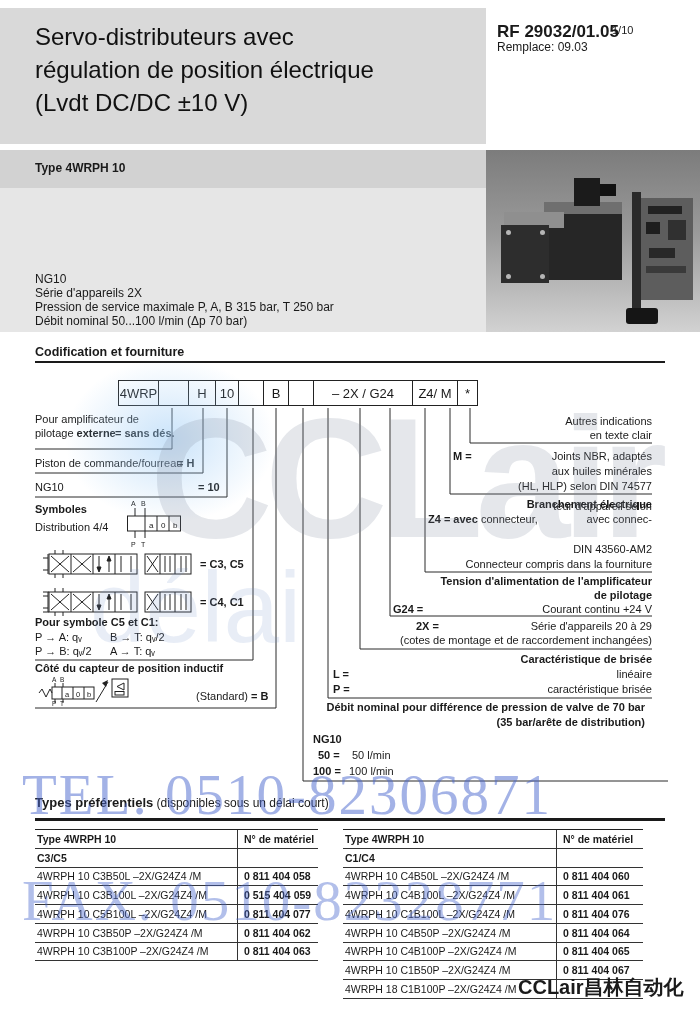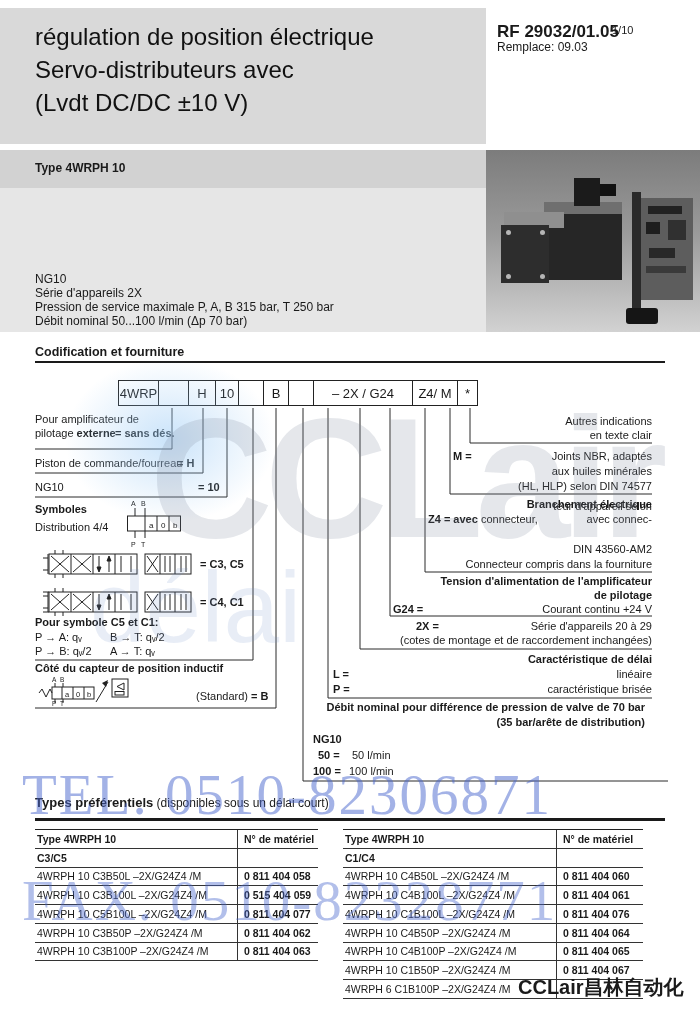--- a/index.html
+++ b/index.html
@@ -56,8 +56,8 @@
 </div>
 
 <div class="abs" style="left:35px;top:20px;font-size:24px;line-height:33px;color:#111">
+  <div>Servo-distributeurs avec</div>
   <div>régulation de position électrique</div>
-  <div>Servo-distributeurs avec</div>
   <div>(Lvdt DC/DC ±10 V)</div>
 </div>
 <span class="abs b" style="left:497px;top:22px;font-size:17px">RF 29032/01.05</span>

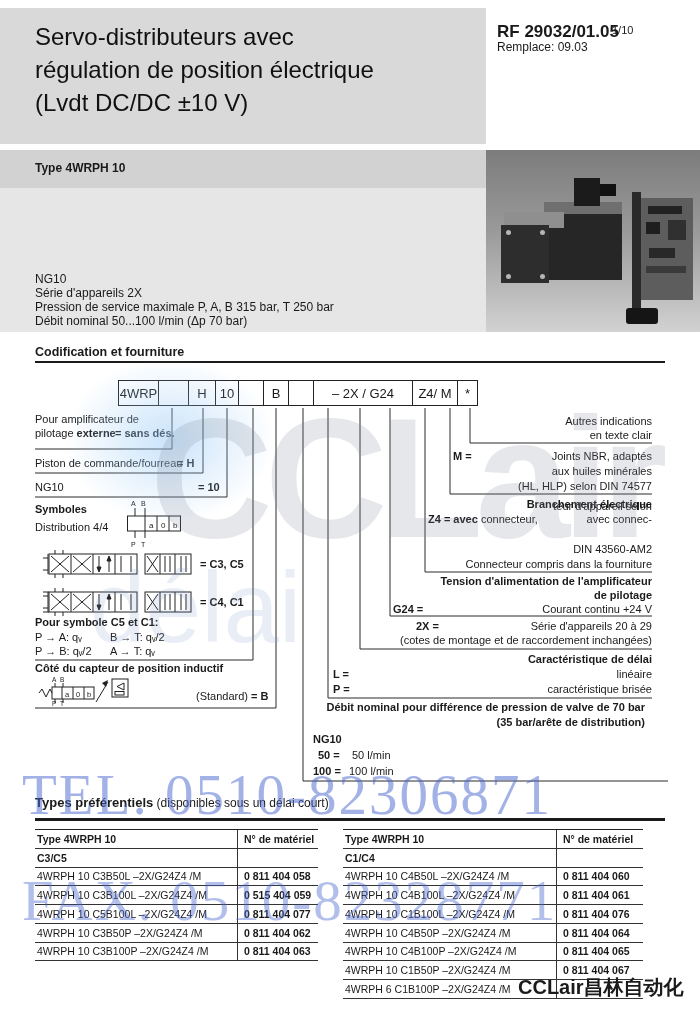--- a/index.html
+++ b/index.html
@@ -215,7 +215,7 @@
 <span class="abs t11 ralign" style="right:48px;top:620px">Série d'appareils 20 à 29</span>
 <span class="abs t11 ralign" style="right:48px;top:634px">(cotes de montage et de raccordement inchangées)</span>
 
-<span class="abs t11 b ralign" style="right:48px;top:653px">Caractéristique de délai</span>
+<span class="abs t11 b ralign" style="right:48px;top:653px">Caractéristique de brisée</span>
 <span class="abs t11 b" style="left:333px;top:668px">L =</span>
 <span class="abs t11 ralign" style="right:48px;top:668px">linéaire</span>
 <span class="abs t11 b" style="left:333px;top:683px">P =</span>

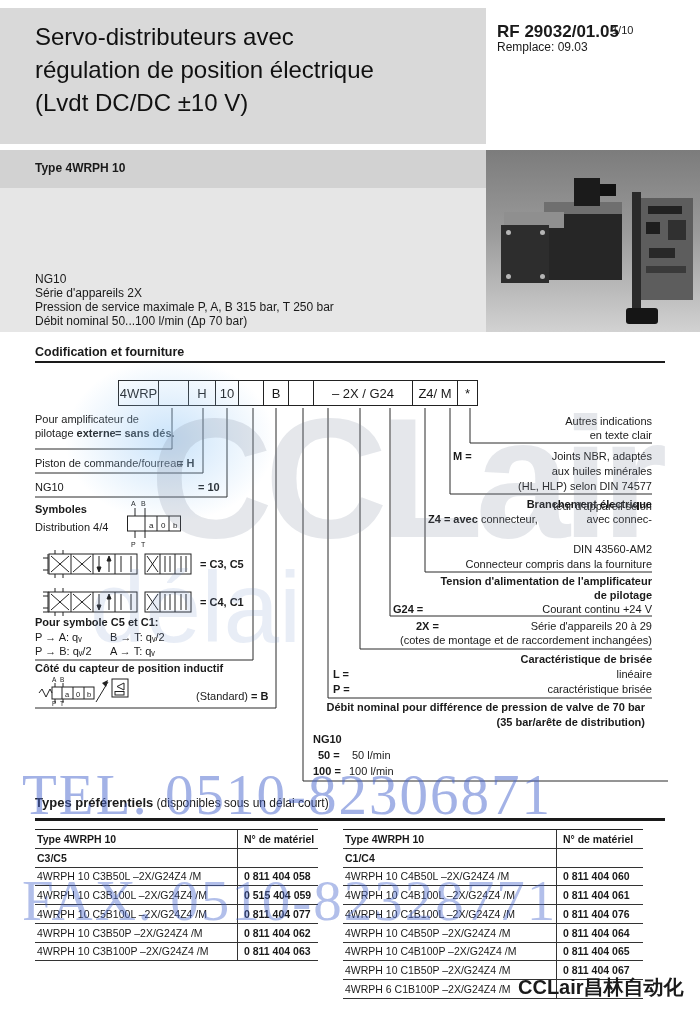--- a/index.html
+++ b/index.html
@@ -298,7 +298,7 @@
       <span class="tnum" style="left:220px">0 811 404 067</span>
     </div>
   <div class="trow">
-      <span style="padding-left:2px">4WRPH 6 C1B100P –2X/G24Z4 /M</span>
+      <span style="padding-left:2px">4WRPH 18 C1B100P –2X/G24Z4 /M</span>
       <span class="tnum" style="left:220px"></span>
     </div>
 </div>

